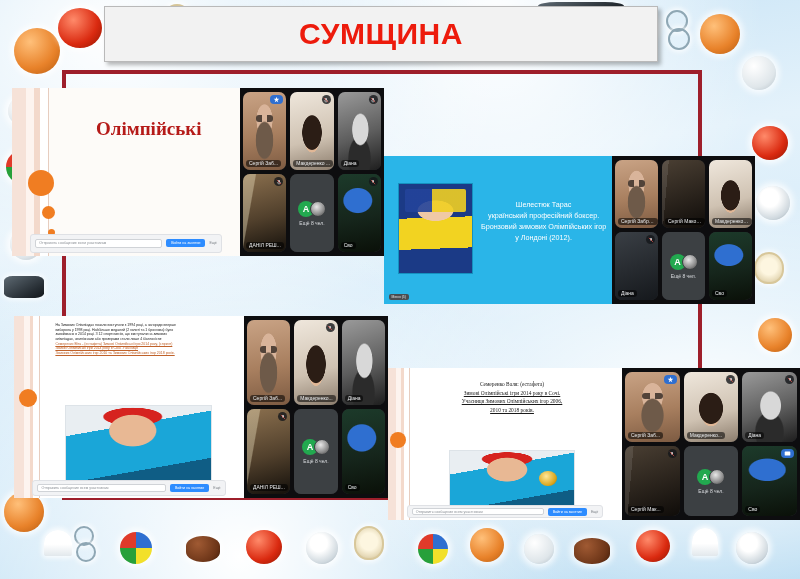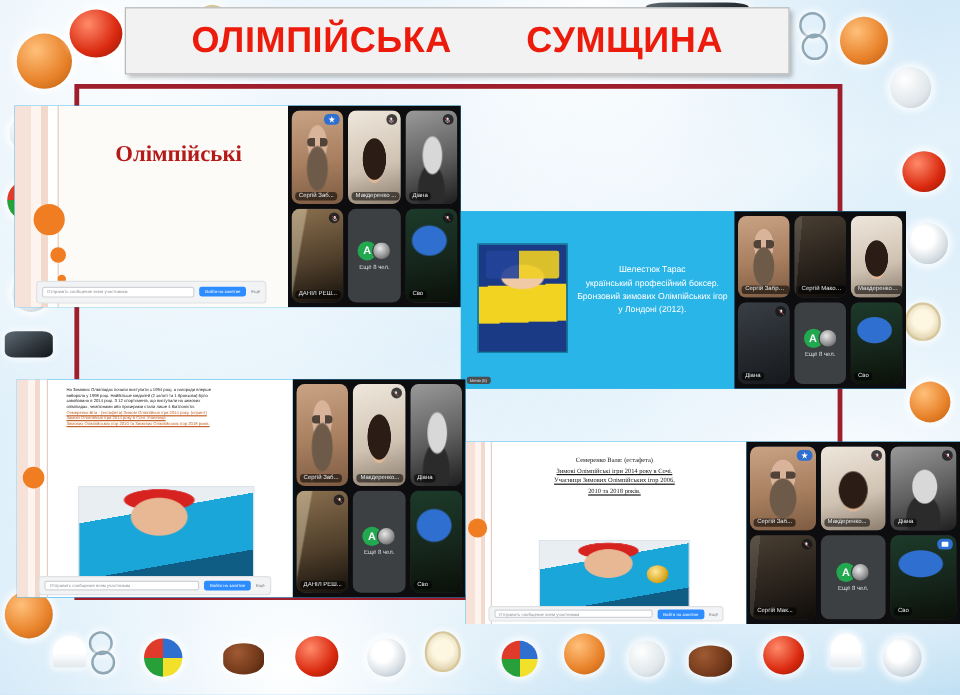--- a/index.html
+++ b/index.html
@@ -308,7 +308,6 @@
 <div class="red-frame"></div>
 
 <div class="title-banner">
-  <span>ОЛІМПІЙСЬКА</span>
   <span>СУМЩИНА</span>
 </div>
 

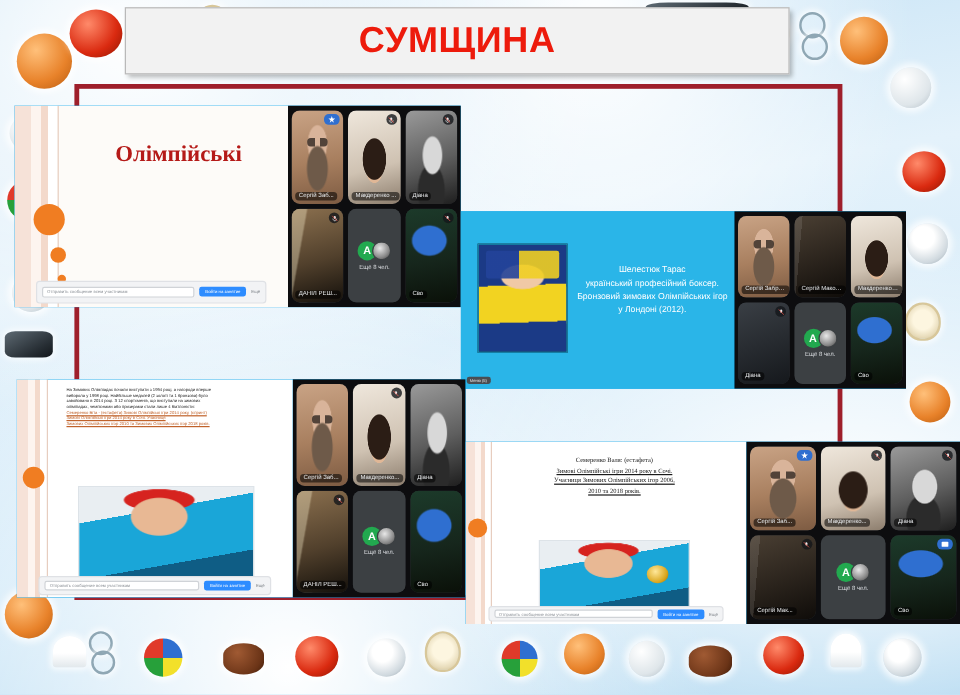--- a/index.html
+++ b/index.html
@@ -393,7 +393,7 @@
   </div>
 </div>
 
-<div class="shot" style="left:384px;top:176px;width:371px;height:148px;justify-content:space-between;">
+<div class="shot" style="left:384px;top:156px;width:371px;height:148px;justify-content:space-between;">
   <div class="shot-stage" style="width:228px;">
     <div class="slide-blue">
       <div class="boxer-photo"></div>

